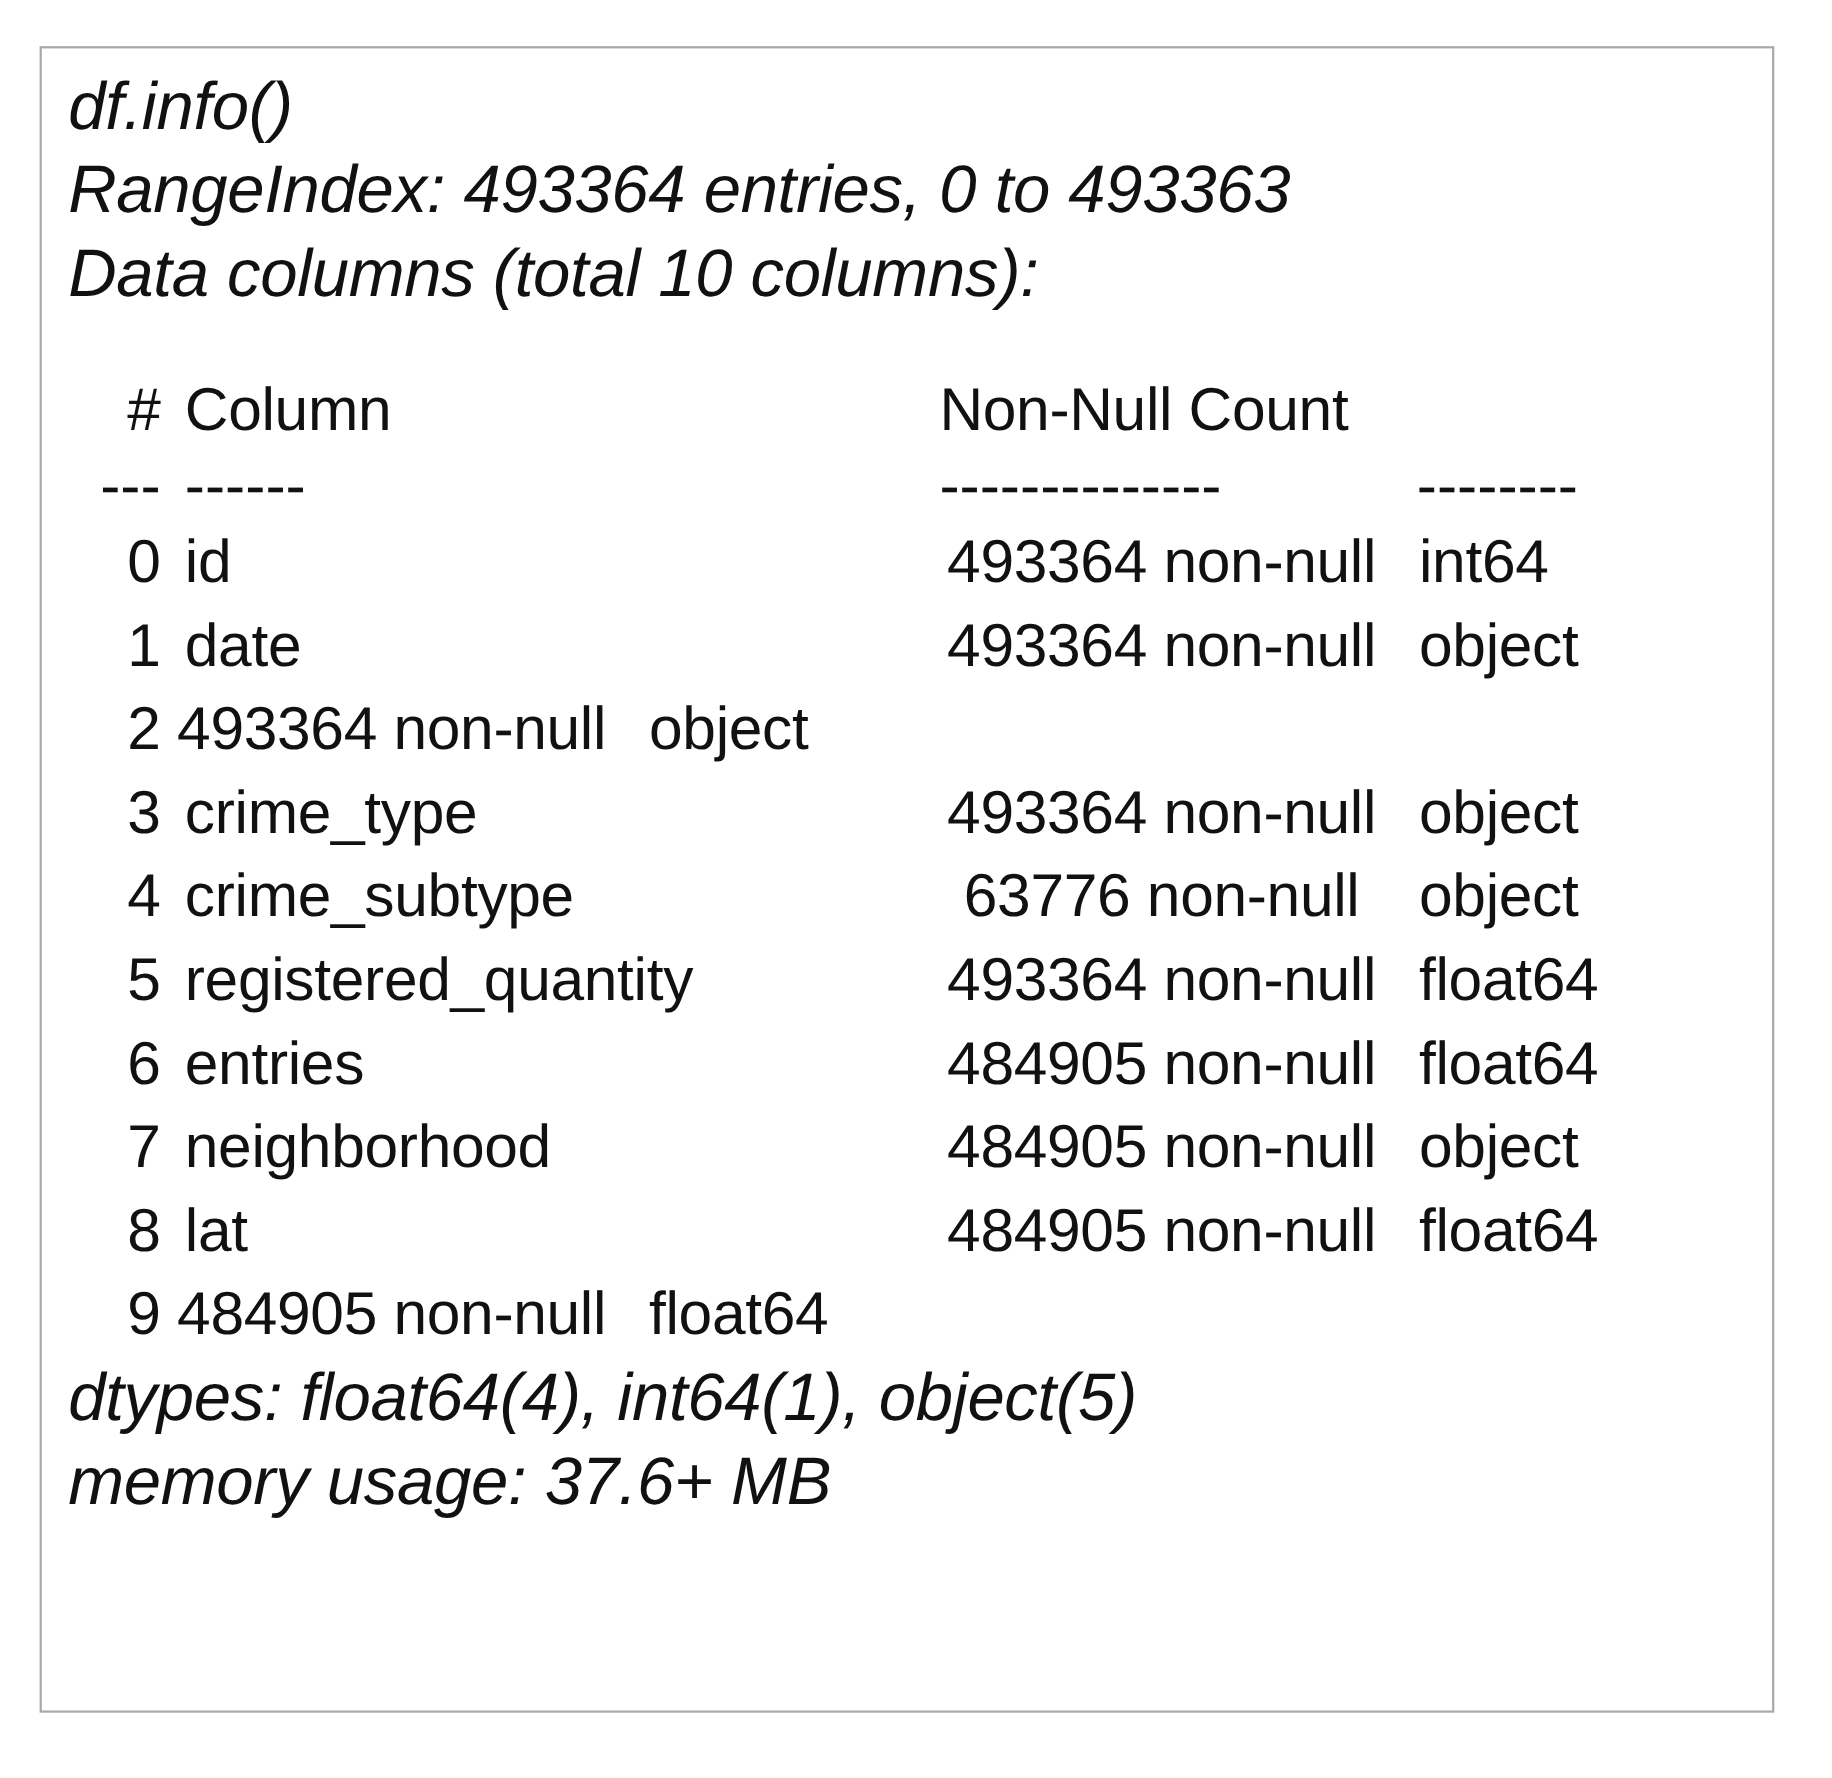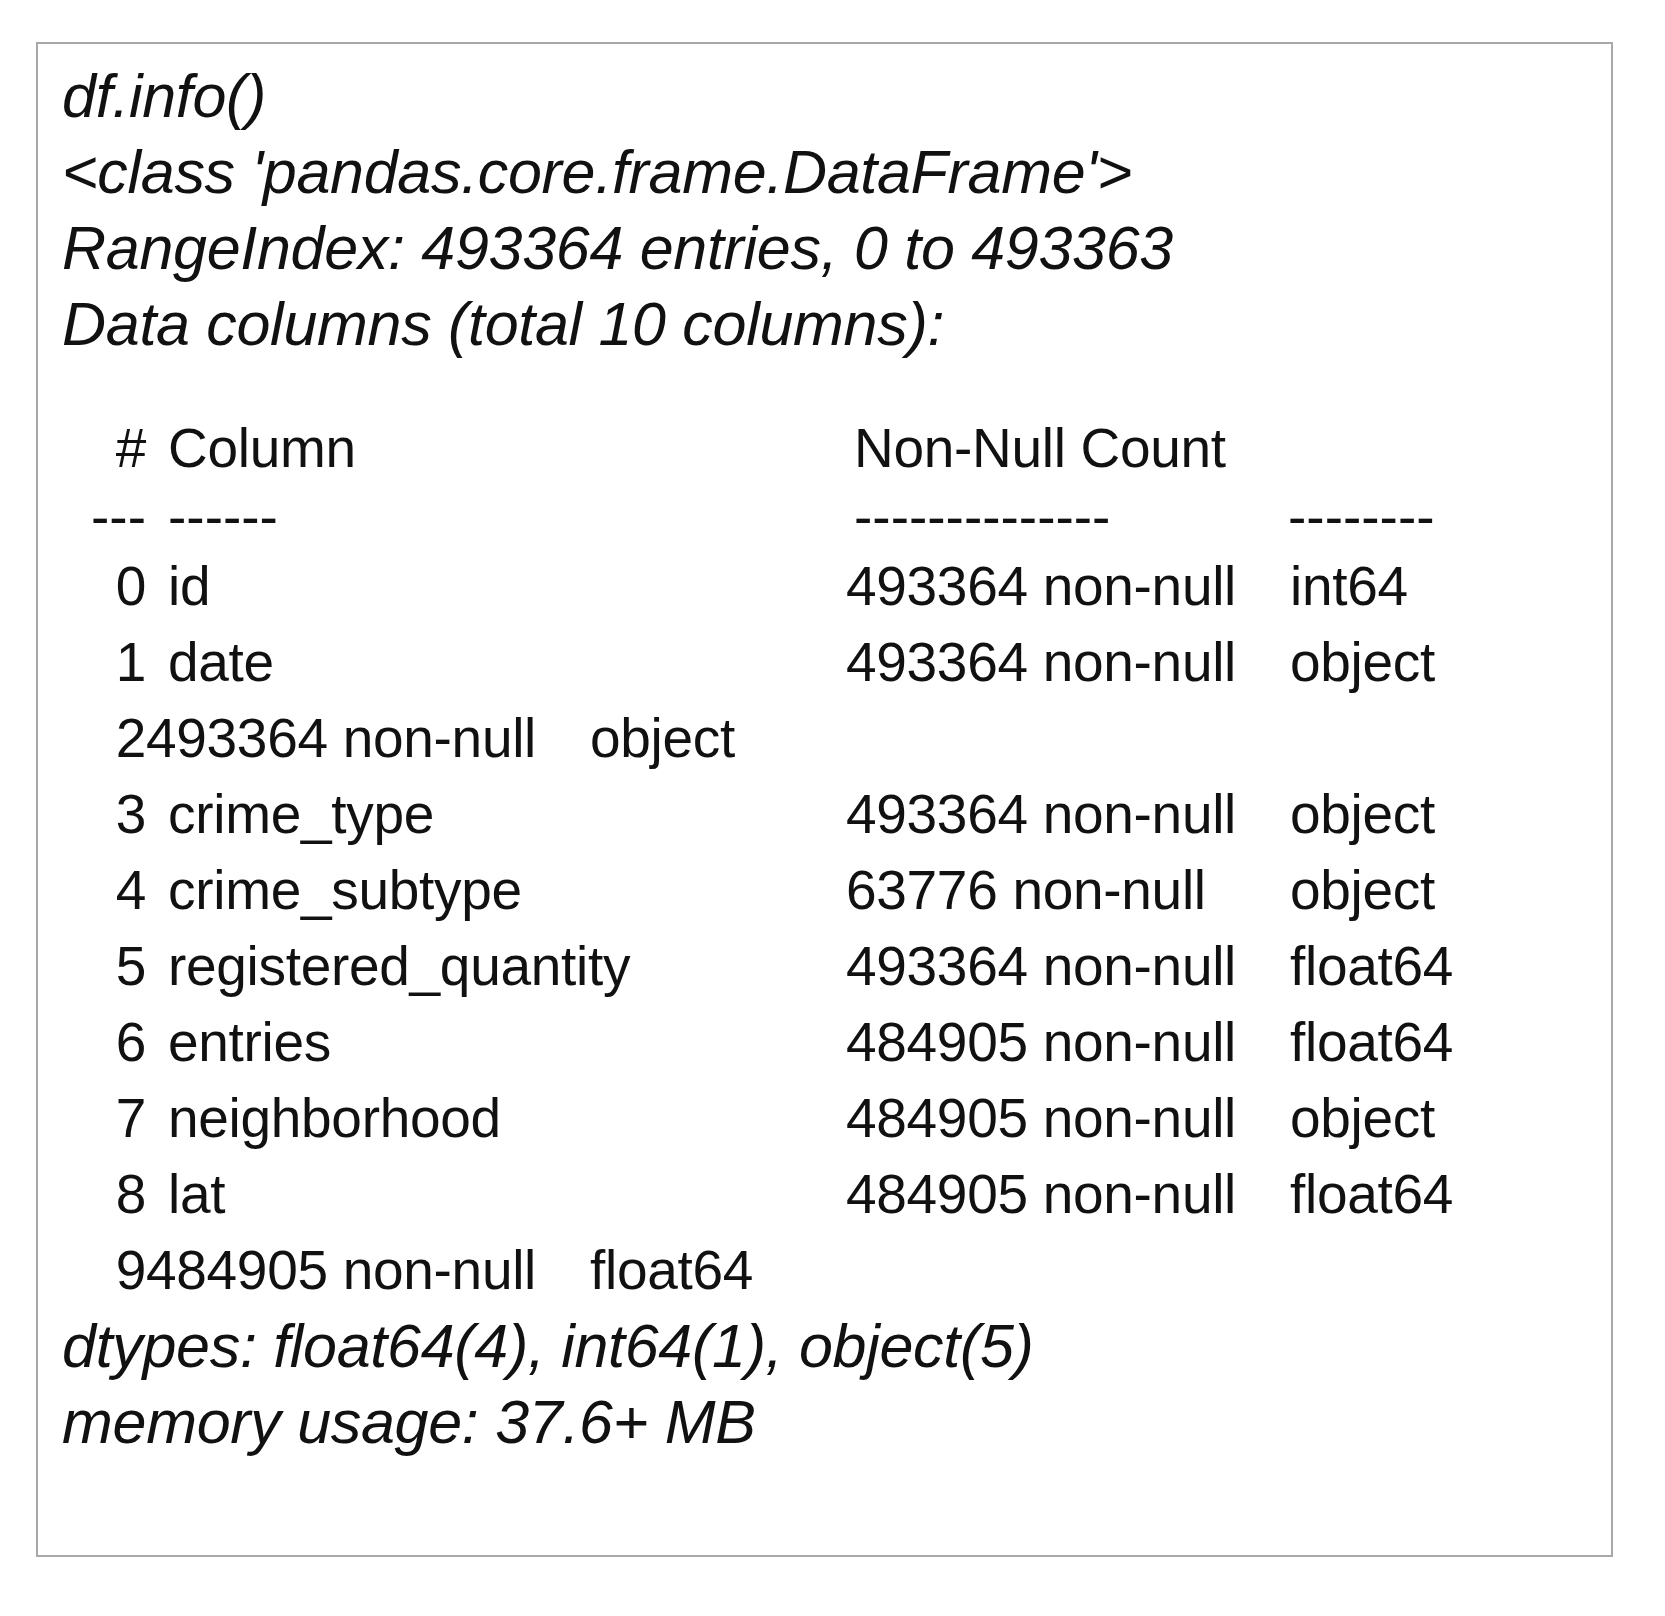--- a/index.html
+++ b/index.html
@@ -120,7 +120,6 @@
   <div class="info-body">
 
     <div class="line">df.info()</div>
-    <div class="line">&lt;class 'pandas.core.frame.DataFrame'&gt;</div>
     <div class="line">RangeIndex: 493364 entries, 0 to 493363</div>
     <div class="line">Data columns (total 10 columns):</div>
 

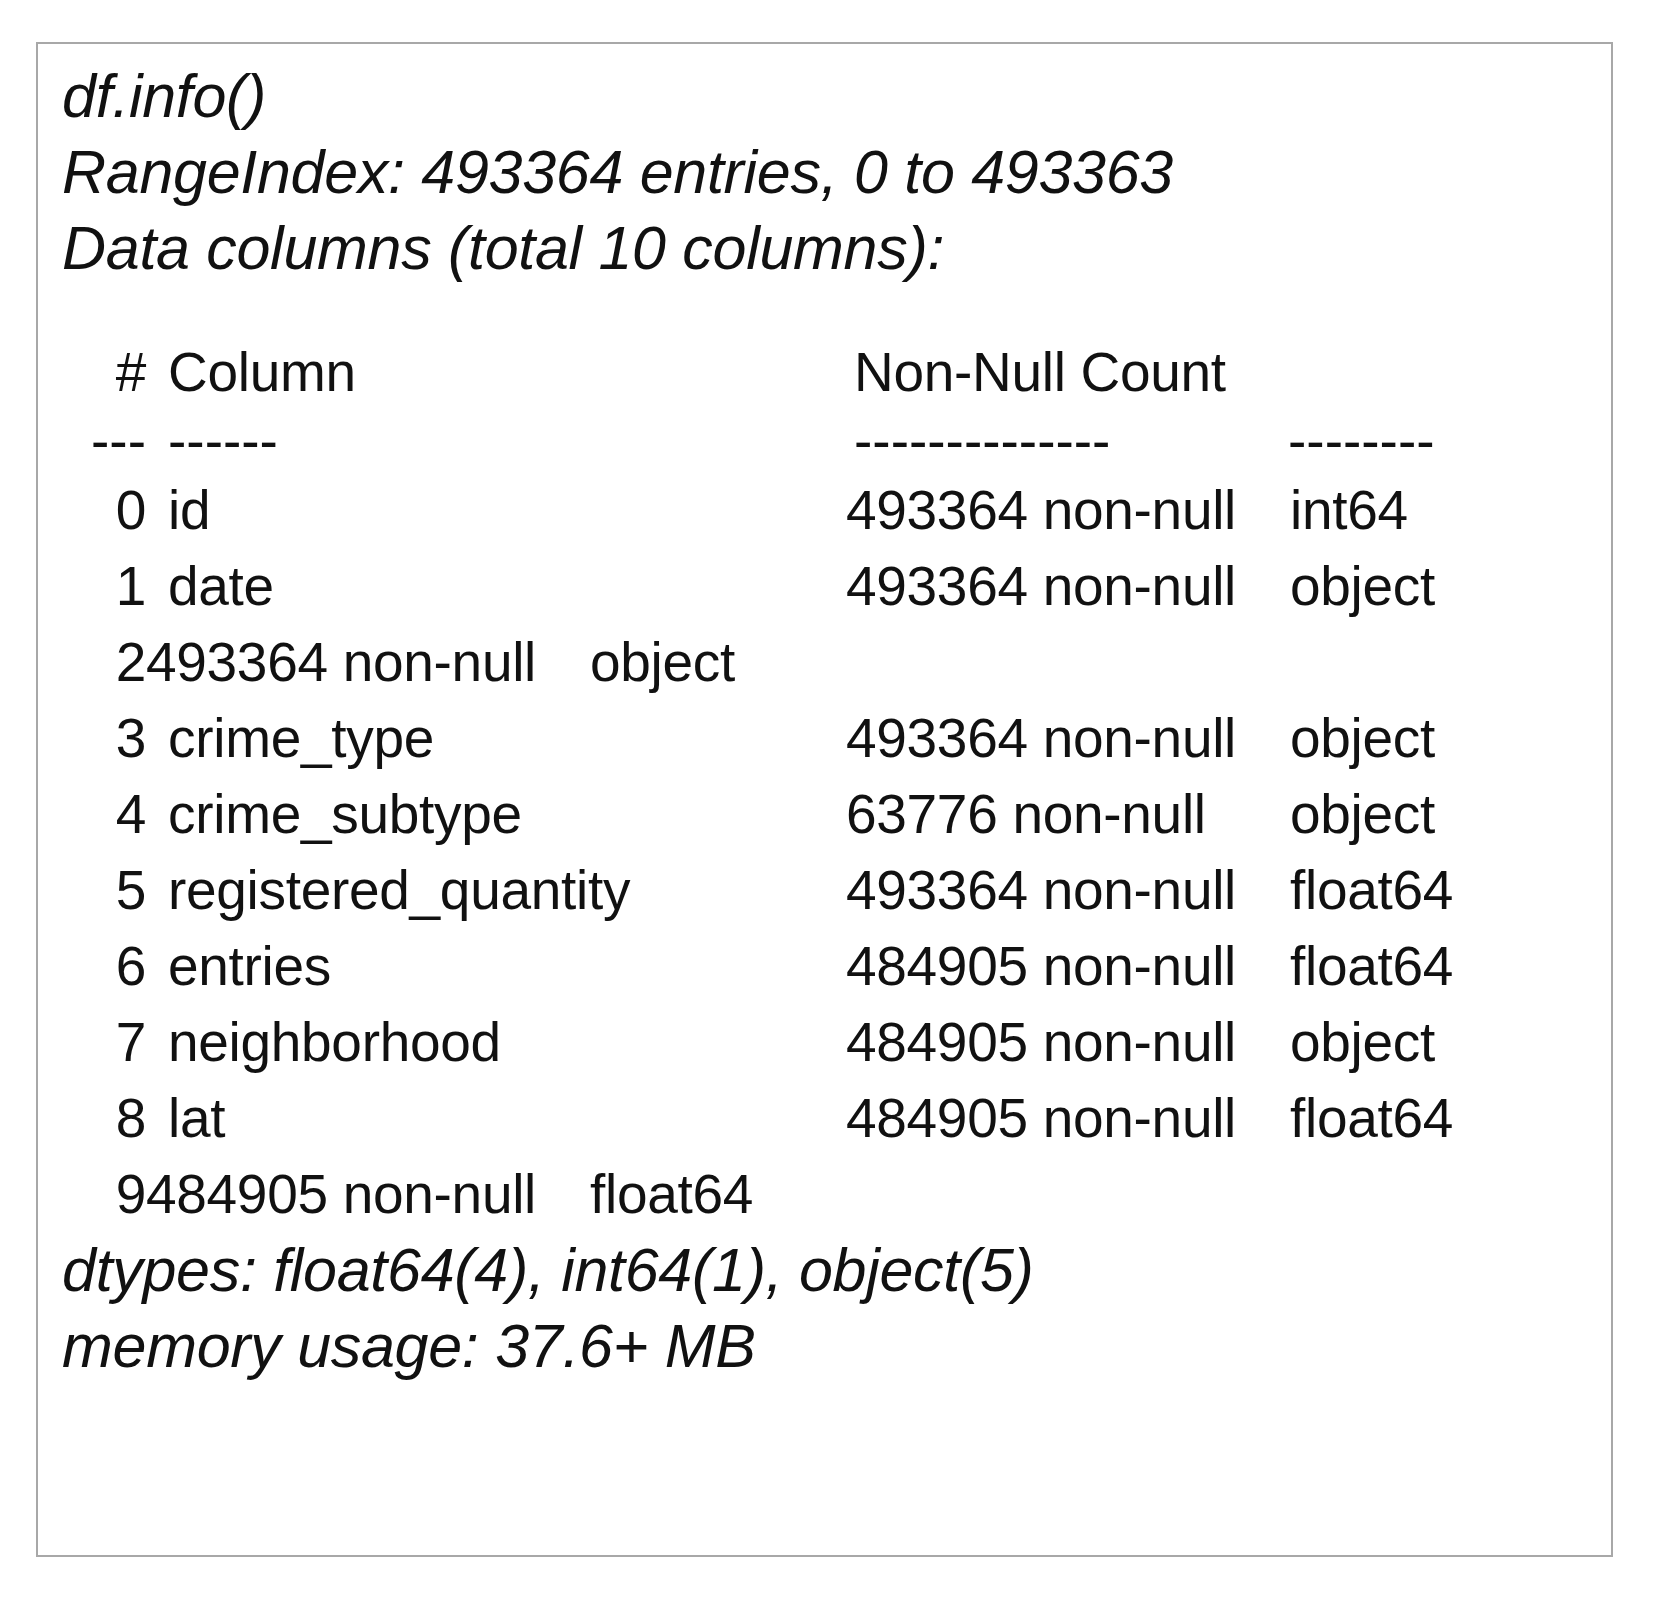--- a/index.html
+++ b/index.html
@@ -69,7 +69,7 @@
   .col-count {
     width: 420px;
     flex: 0 0 420px;
-    text-align: left;
+    text-align: center;
   }
   .col-dtype {
     width: 260px;

